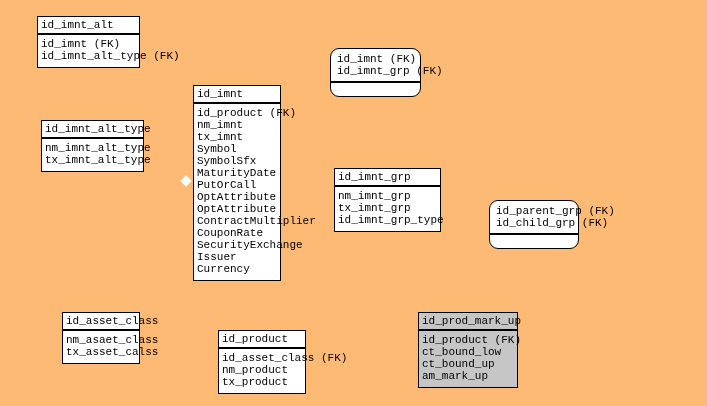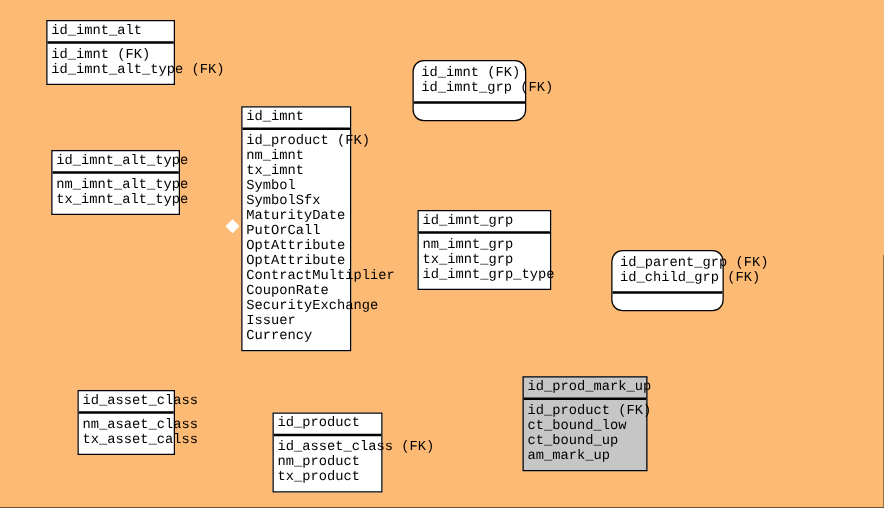--- a/index.html
+++ b/index.html
@@ -33,7 +33,7 @@
     padding: 4px 6px 4px 6px;
   }
   .entity.rounded .spacer { height: 13px; }
-  .entity.gray { background: #c6c6c6; }
+  .entity.gray { background: #c6c6c6; margin-top: 11px; }
 
   
   #e-imnt-alt        { left: 37px;  top: 16px;  width: 103px; }

